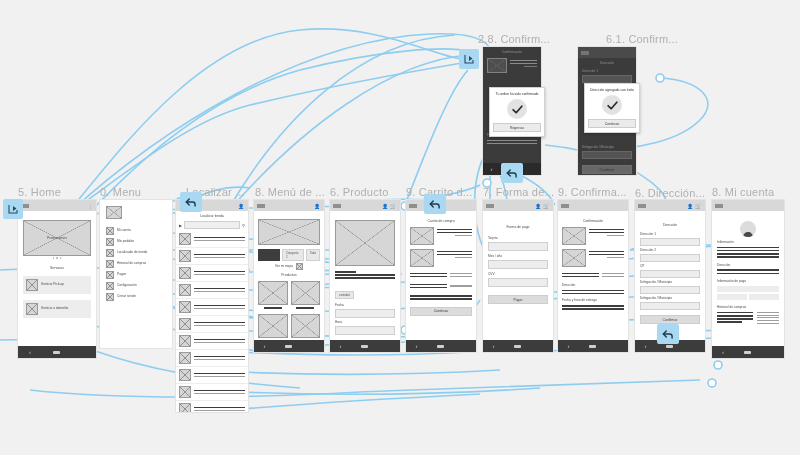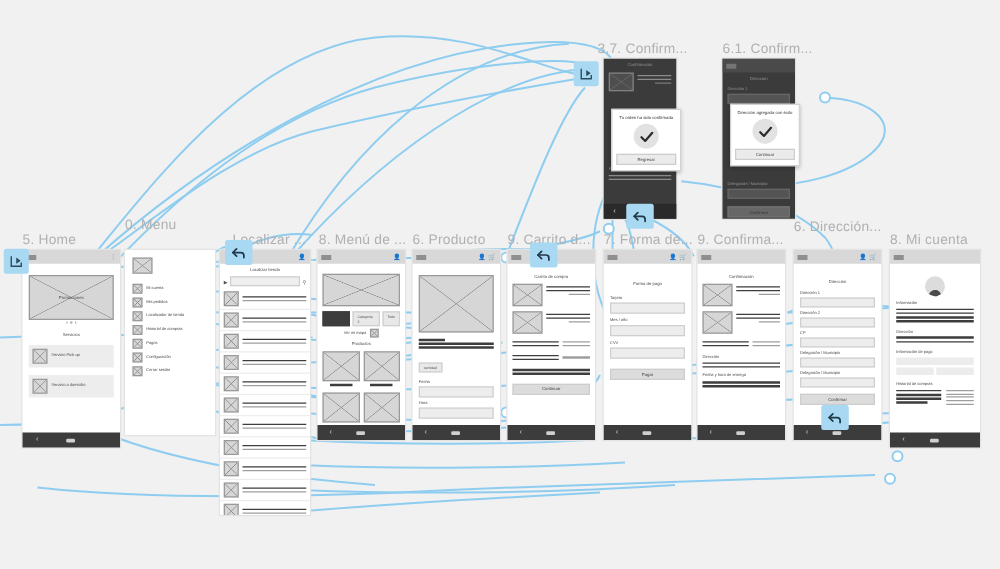--- a/index.html
+++ b/index.html
@@ -631,7 +631,7 @@
     </div>
   </div>
 
-  <div class="title" style="left:478px;top:33px;">3.7. Confirm...</div>
+  <div class="title" style="left:478px;top:33px;">2.8. Confirm...</div>
   <div class="screen dark" style="left:483px;top:47px;width:58px;height:128px;">
     <div class="body" style="top:0;bottom:0;padding:3px 4px;opacity:.55;">
       <div class="lbl" style="color:#cfcfcf;margin-bottom:3px;">Confirmación</div>

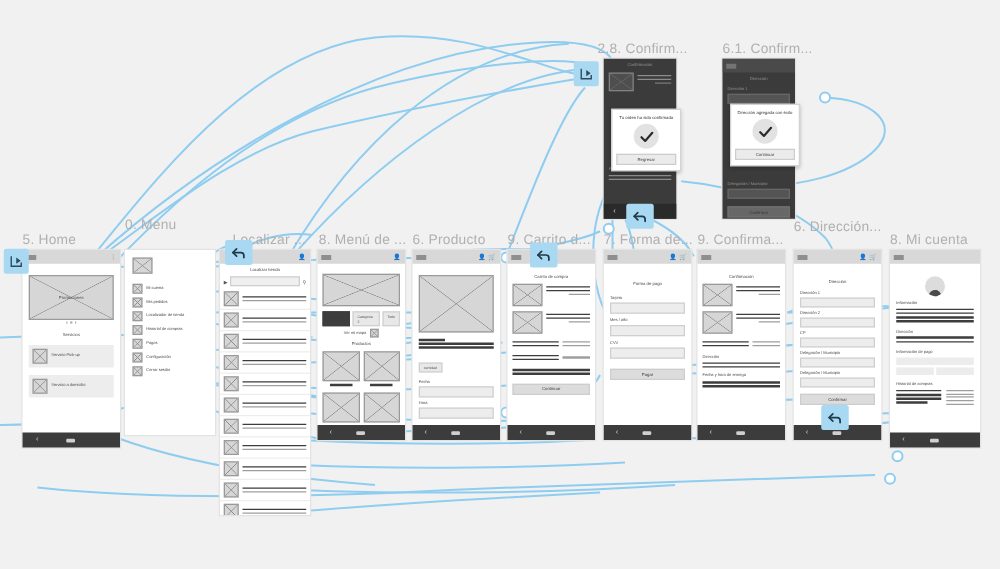--- a/index.html
+++ b/index.html
@@ -665,7 +665,7 @@
     </div>
   </div>
 
-  <div class="title" style="left:578px;top:33px;">6.1. Confirm...</div>
+  <div class="title" style="left:606px;top:33px;">6.1. Confirm...</div>
   <div class="screen dark" style="left:578px;top:47px;width:58px;height:128px;">
     <div class="appbar darkbar" style="opacity:.6">
       <div class="hamb" style="background:#9a9a9a"></div>

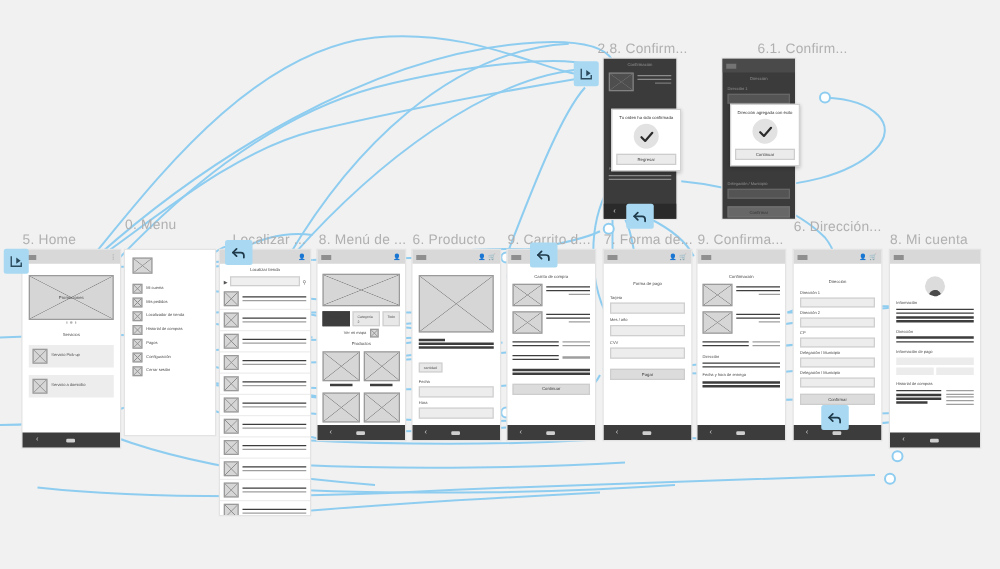--- a/index.html
+++ b/index.html
@@ -216,7 +216,7 @@
     </div>
   </div>
 
-  <div class="title" style="left:100px;top:174px;">0. Menu</div>
+  <div class="title" style="left:100px;top:186px;">0. Menu</div>
   <div class="screen" style="left:100px;top:200px;width:72px;height:148px;">
     <div class="body" style="top:0;bottom:0;padding:4px 4px;">
       <div class="imgbox" style="width:14px;height:11px;margin:2px 0 6px 2px;"></div>

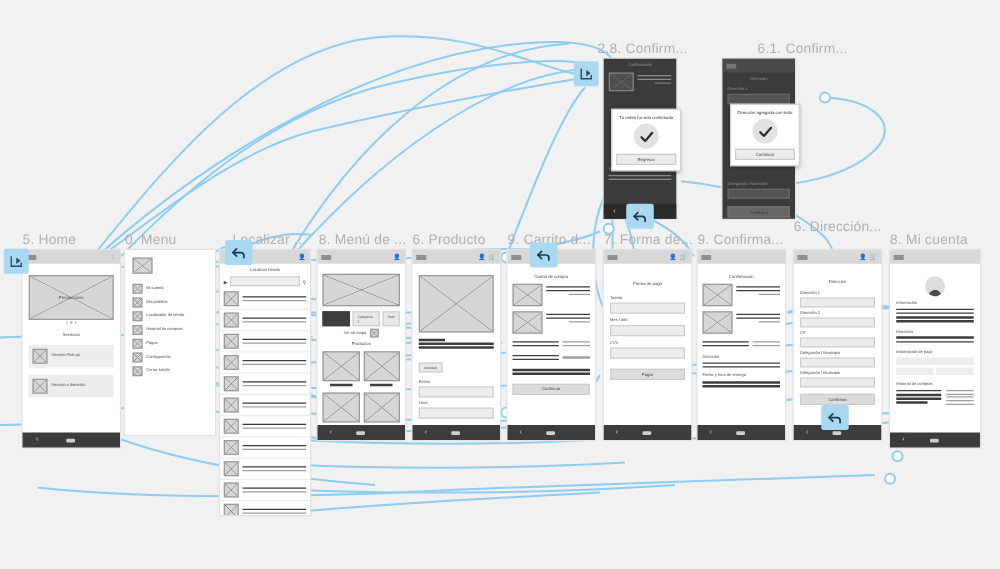--- a/index.html
+++ b/index.html
@@ -550,7 +550,7 @@
     </div>
   </div>
 
-  <div class="title" style="left:635px;top:176px;">6. Dirección...</div>
+  <div class="title" style="left:635px;top:187px;">6. Dirección...</div>
   <div class="screen" style="left:635px;top:200px;width:70px;height:152px;">
     <div class="appbar">
       <div class="hamb"></div>

